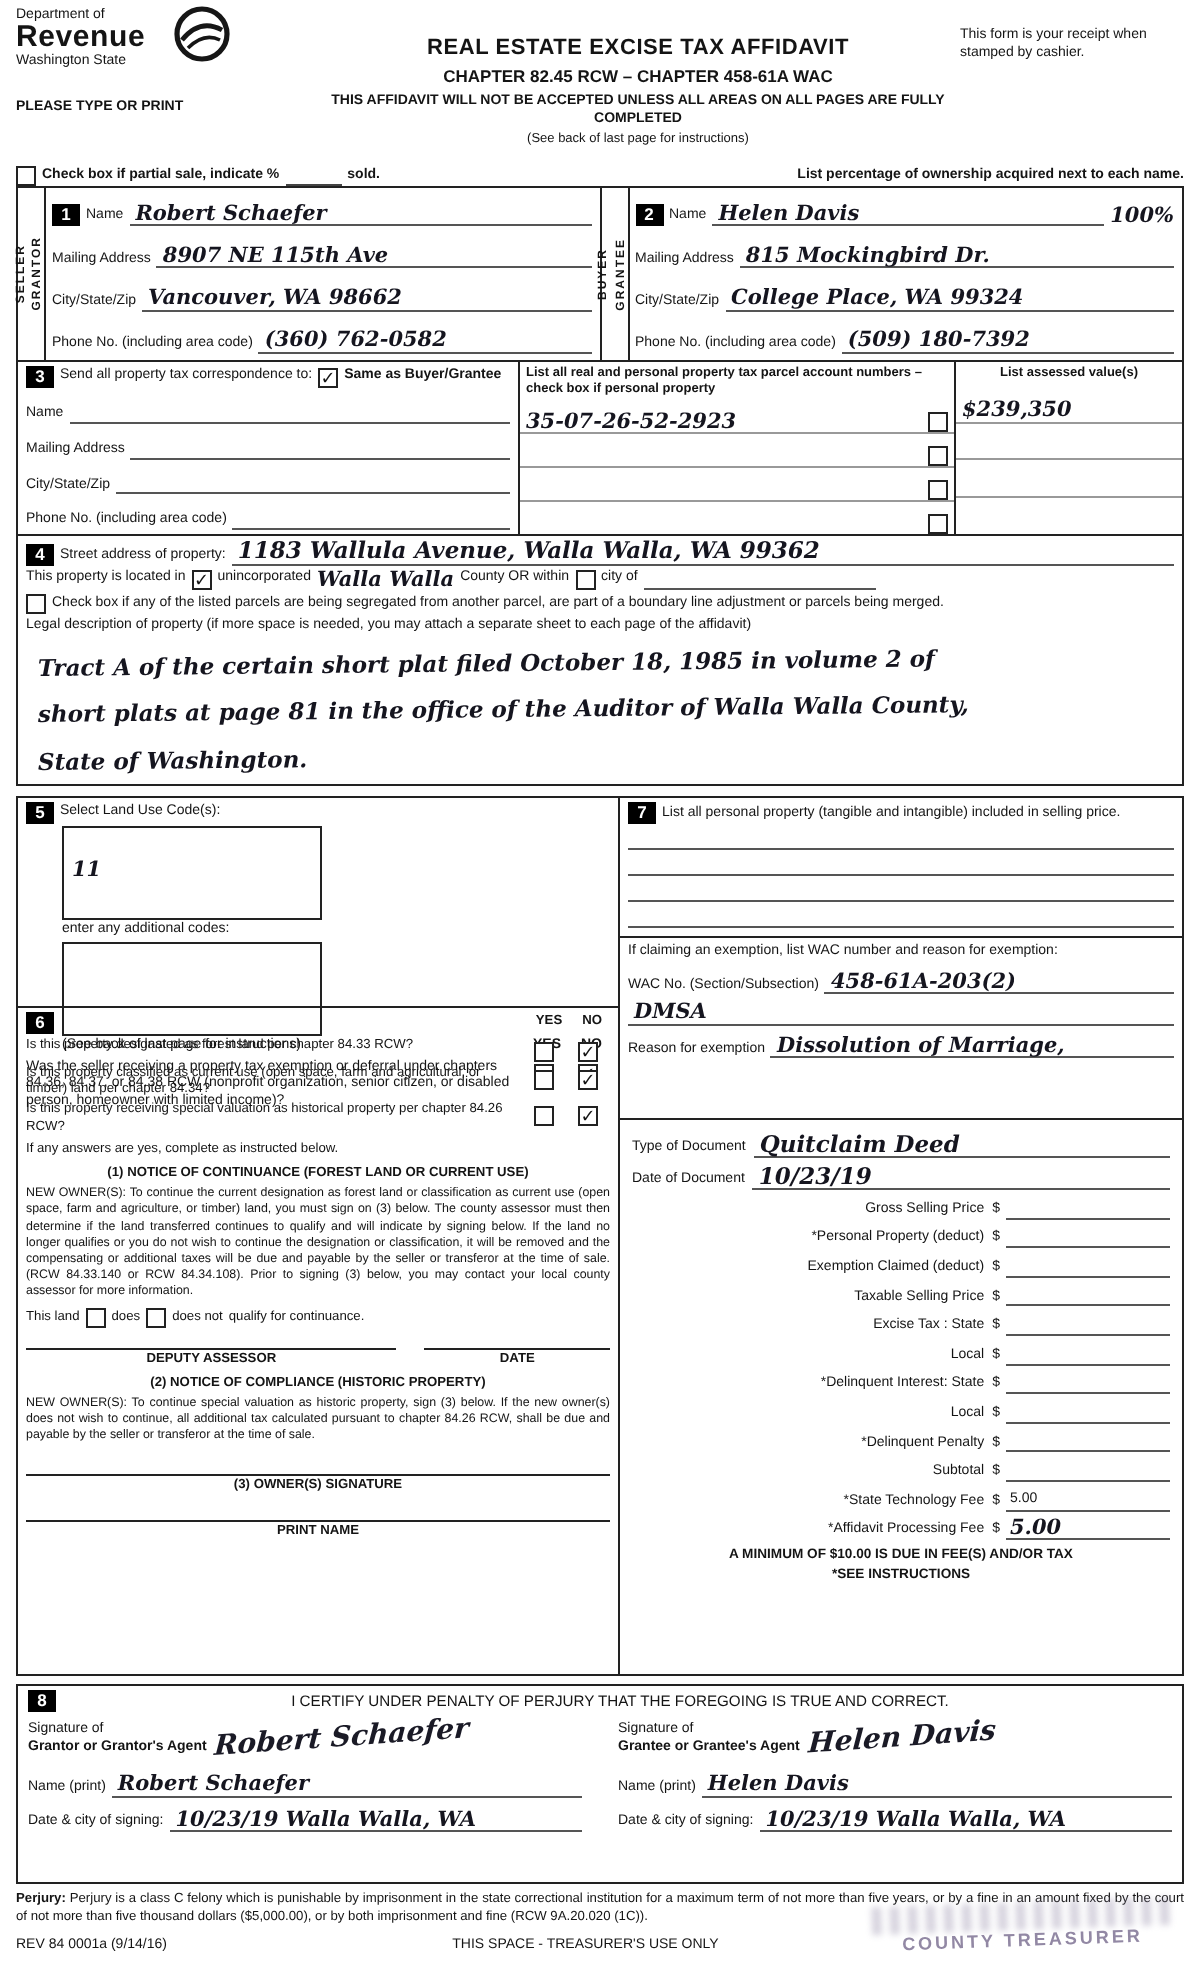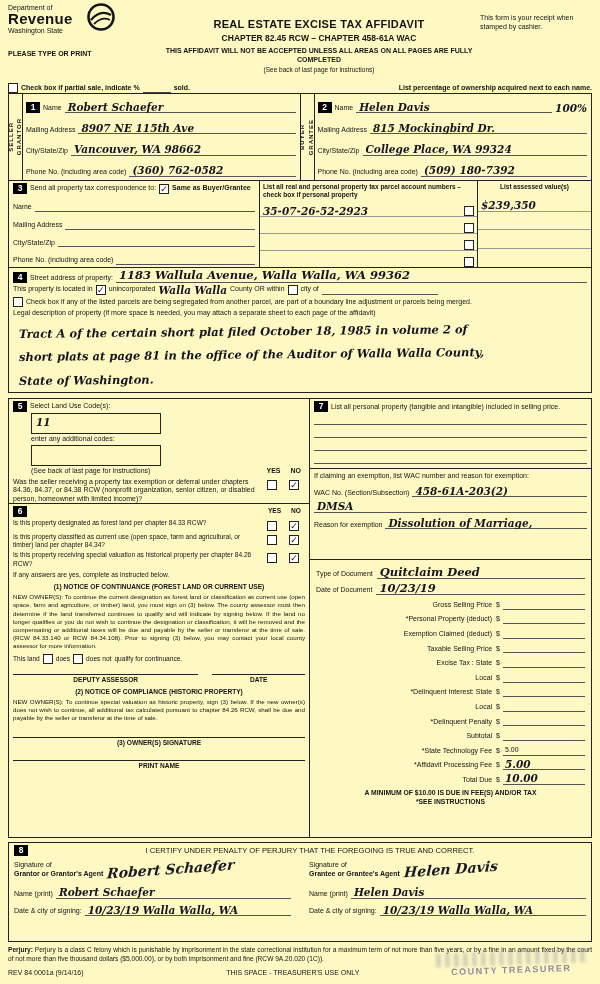--- a/index.html
+++ b/index.html
@@ -4,7 +4,7 @@
 <title>Real Estate Excise Tax Affidavit</title>
 <style>
   html,body{margin:0;padding:0;background:#d8d8d8;}
-  .page{width:600px;height:984px;margin:0 auto;background:#fef9c3;color:#141414;
+  .page{width:600px;height:984px;margin:0 auto;background:#ffffff;color:#141414;
     font-family:"Liberation Sans",sans-serif;font-size:7px;line-height:1.25;
     padding:4px 8px;box-sizing:border-box;position:relative;overflow:hidden;}
   .b{font-weight:bold;}

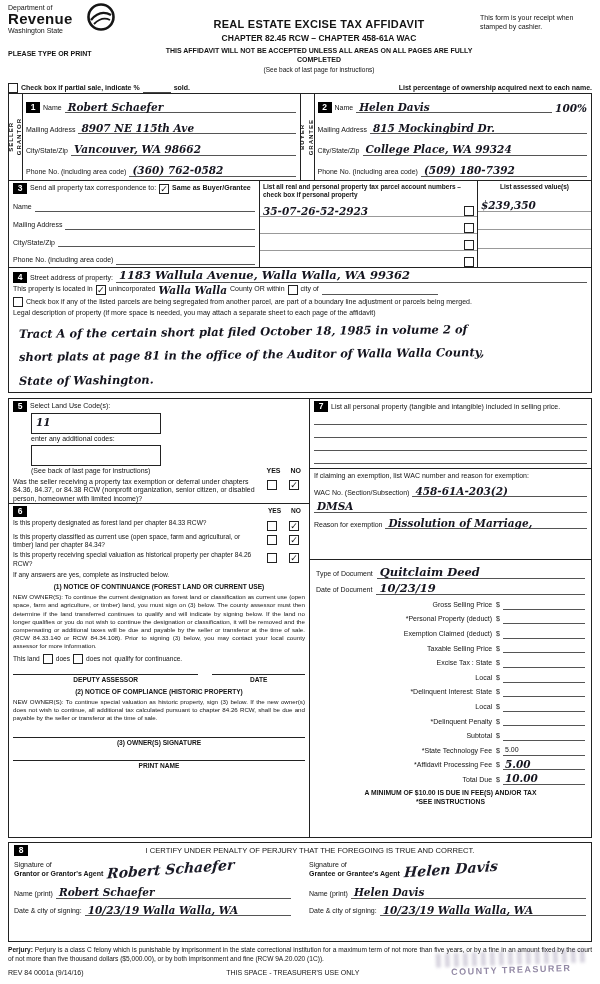--- a/index.html
+++ b/index.html
@@ -72,7 +72,7 @@
   .mright{flex:1;margin-left:-1px;display:flex;flex-direction:column;}
   .sec5{height:106px;padding:2px 4px;}
   .sec6{flex:1;margin-top:-1px;padding:2px 4px;font-size:6.6px;}
-  .codebox{width:120px;height:13px;border:1px solid #222;margin:1px 0 1px 18px;padding:3px 4px;}
+  .codebox{width:120px;height:13px;border:1px solid #222;margin:1px 0 1px 18px;padding:16px 4px;}
   .ynhead{display:flex;justify-content:flex-end;gap:10px;font-weight:bold;padding-right:4px;}
   .qrow{display:flex;align-items:flex-start;gap:8px;margin-top:2px;}
   .qtext{flex:1;}

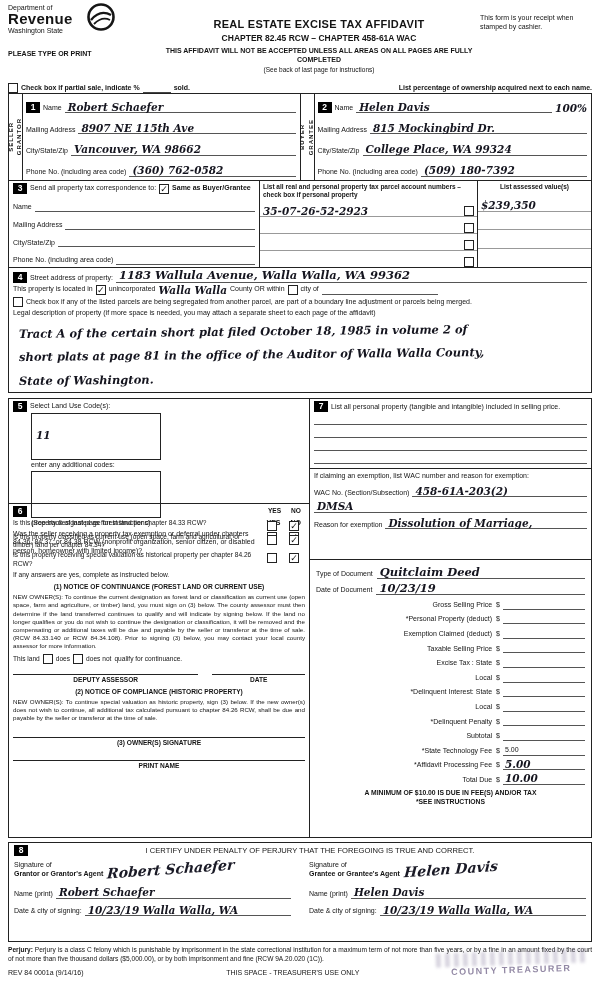--- a/index.html
+++ b/index.html
@@ -481,11 +481,6 @@
           <span>$</span>
           <span class="feeval hw">5.00</span>
         </div>
-        <div class="feerow">
-          <span class="feelabel">Total Due</span>
-          <span>$</span>
-          <span class="feeval hw">10.00</span>
-        </div>
 
         <div class="minnote">A MINIMUM OF $10.00 IS DUE IN FEE(S) AND/OR TAX</div>
         <div class="minnote" style="margin-top:1px">*SEE INSTRUCTIONS</div>

